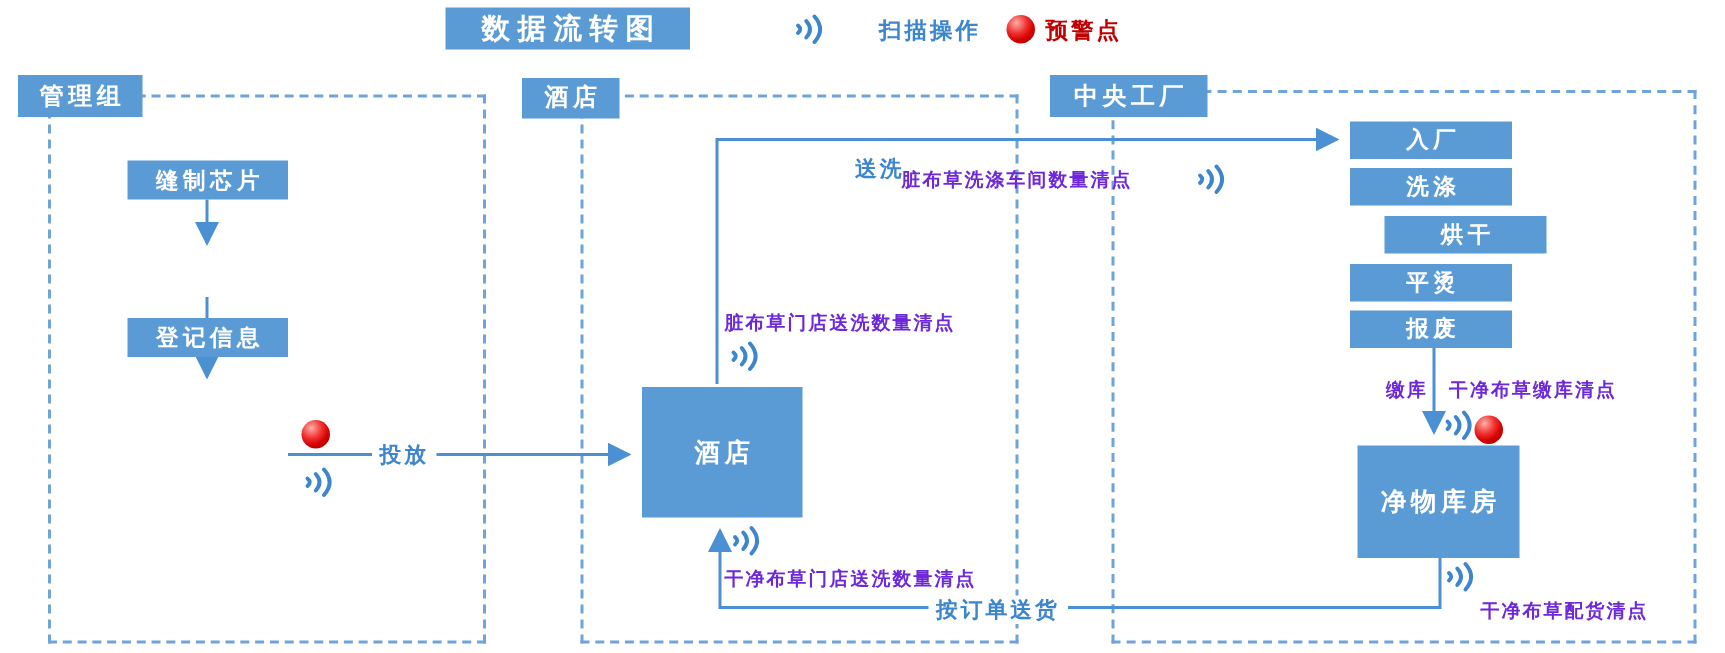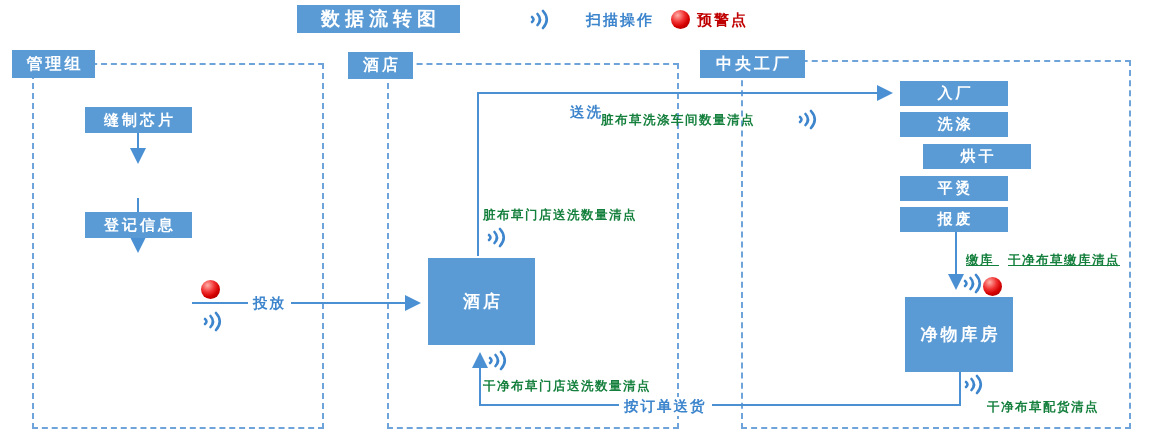--- a/index.html
+++ b/index.html
@@ -22,7 +22,7 @@
   .node-sm{font-size:15px;}
   
   .lbl{
-    position:absolute;color:#15803d;font-weight:bold;font-size:12.5px;
+    position:absolute;color:#6d28d9;font-weight:bold;font-size:12.5px;
     letter-spacing:1.5px;white-space:nowrap;
   }
   .edge-lbl{

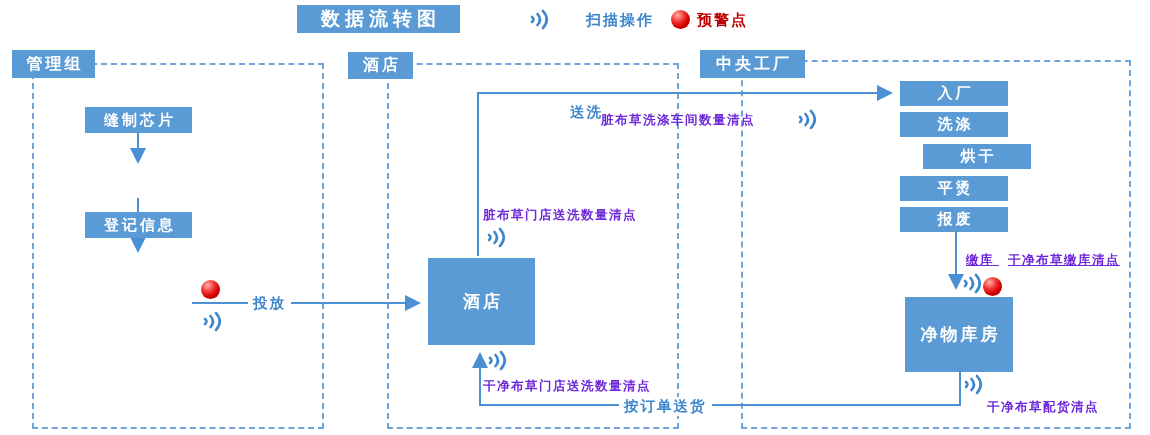--- a/index.html
+++ b/index.html
@@ -143,7 +143,7 @@
     <span>报废</span>
   </div>
 
-  <div class="lbl" style="left:966px;top:252px;text-decoration:underline;">
+  <div class="lbl" style="left:924px;top:252px;">
     <span>缴库</span>
     <span style="margin-left:9px;">干净布草缴库清点</span>
   </div>

